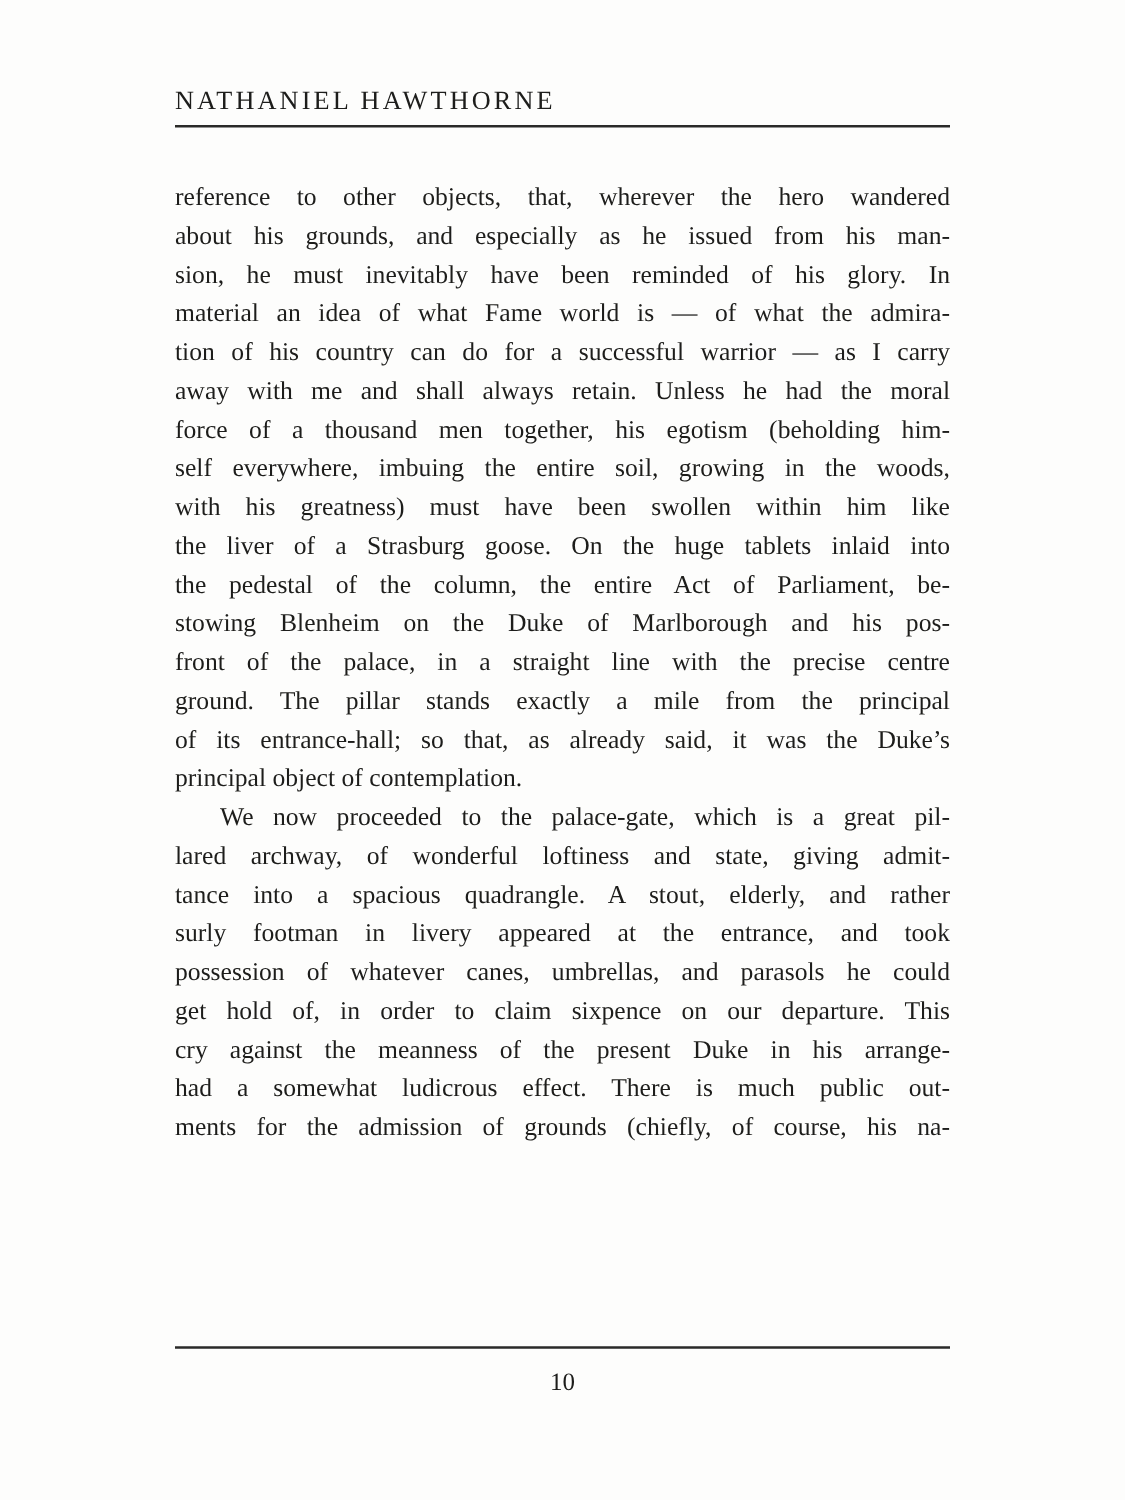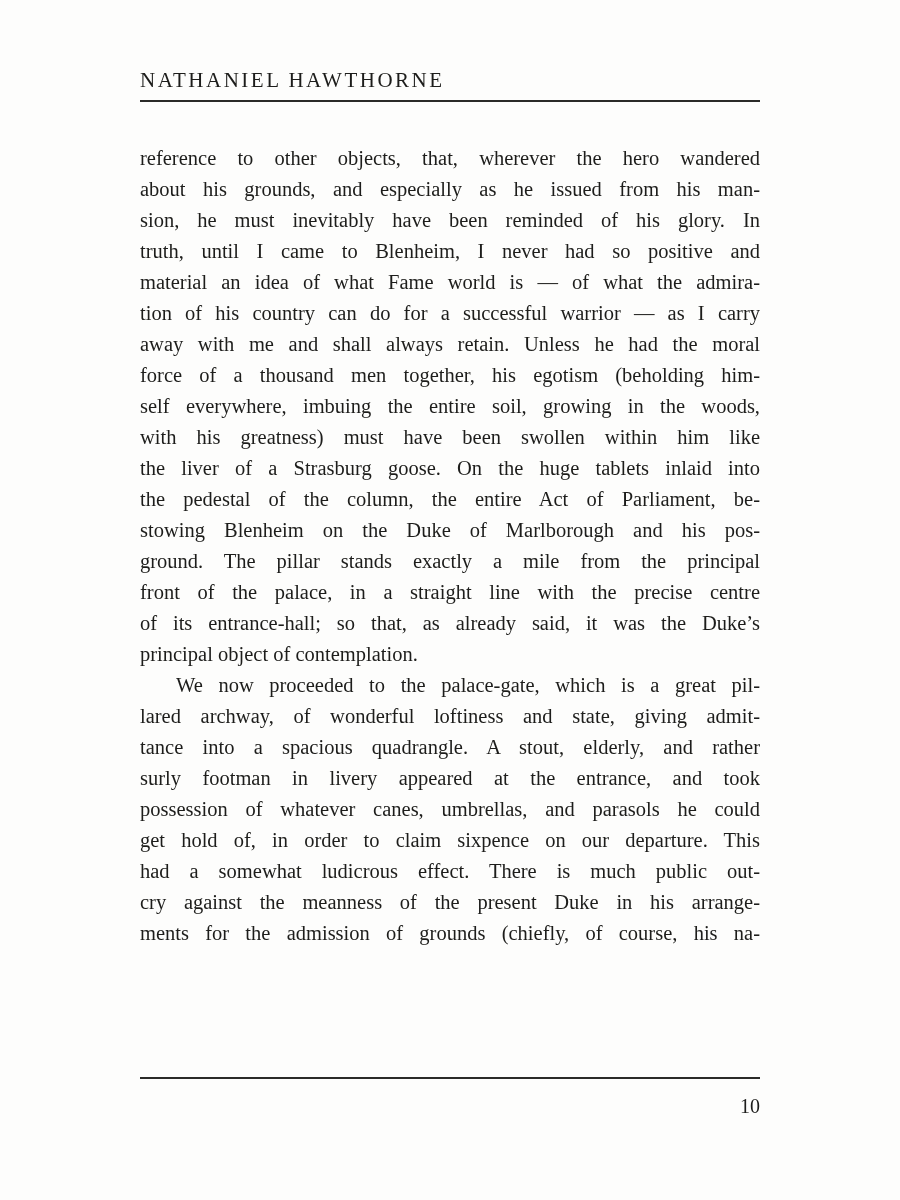--- a/index.html
+++ b/index.html
@@ -54,7 +54,6 @@
           <div class="line">reference to other objects, that, wherever the hero wandered</div>
           <div class="line">about his grounds, and especially as he issued from his man-</div>
           <div class="line">sion, he must inevitably have been reminded of his glory. In</div>
-          <div class="line">truth, until I came to Blenheim, I never had so positive and</div>
           <div class="line">material an idea of what Fame world is — of what the admira-</div>
           <div class="line">tion of his country can do for a successful warrior — as I carry</div>
           <div class="line">away with me and shall always retain. Unless he had the moral</div>

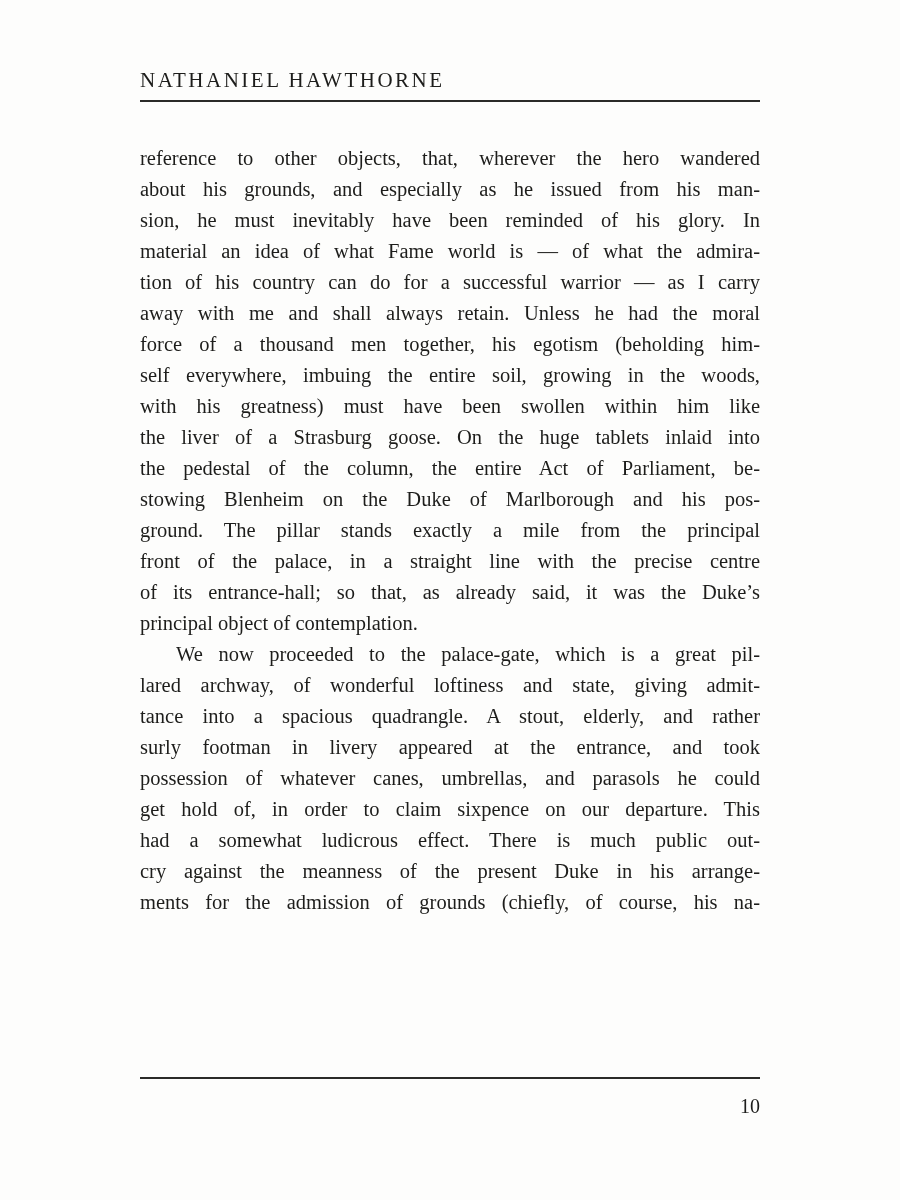--- a/index.html
+++ b/index.html
@@ -63,8 +63,8 @@
           <div class="line">the liver of a Strasburg goose. On the huge tablets inlaid into</div>
           <div class="line">the pedestal of the column, the entire Act of Parliament, be-</div>
           <div class="line">stowing Blenheim on the Duke of Marlborough and his pos-</div>
+          <div class="line">front of the palace, in a straight line with the precise centre</div>
           <div class="line">ground. The pillar stands exactly a mile from the principal</div>
-          <div class="line">front of the palace, in a straight line with the precise centre</div>
           <div class="line">of its entrance-hall; so that, as already said, it was the Duke’s</div>
           <div class="line last">principal object of contemplation.</div>
         </div>

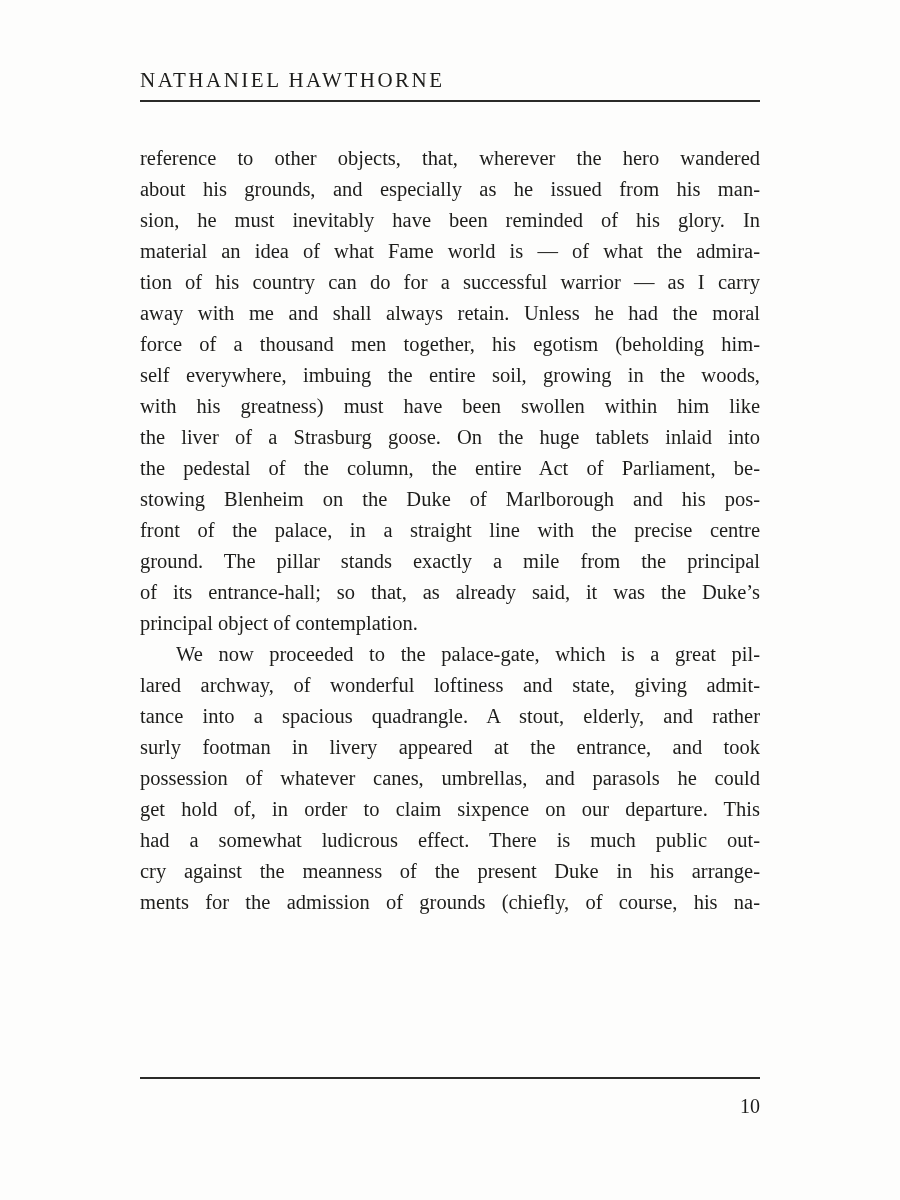--- a/index.html
+++ b/index.html
@@ -75,8 +75,8 @@
           <div class="line">surly footman in livery appeared at the entrance, and took</div>
           <div class="line">possession of whatever canes, umbrellas, and parasols he could</div>
           <div class="line">get hold of, in order to claim sixpence on our departure. This</div>
+          <div class="line">cry against the meanness of the present Duke in his arrange-</div>
           <div class="line">had a somewhat ludicrous effect. There is much public out-</div>
-          <div class="line">cry against the meanness of the present Duke in his arrange-</div>
           <div class="line">ments for the admission of grounds (chiefly, of course, his na-</div>
         </div>
       </div>

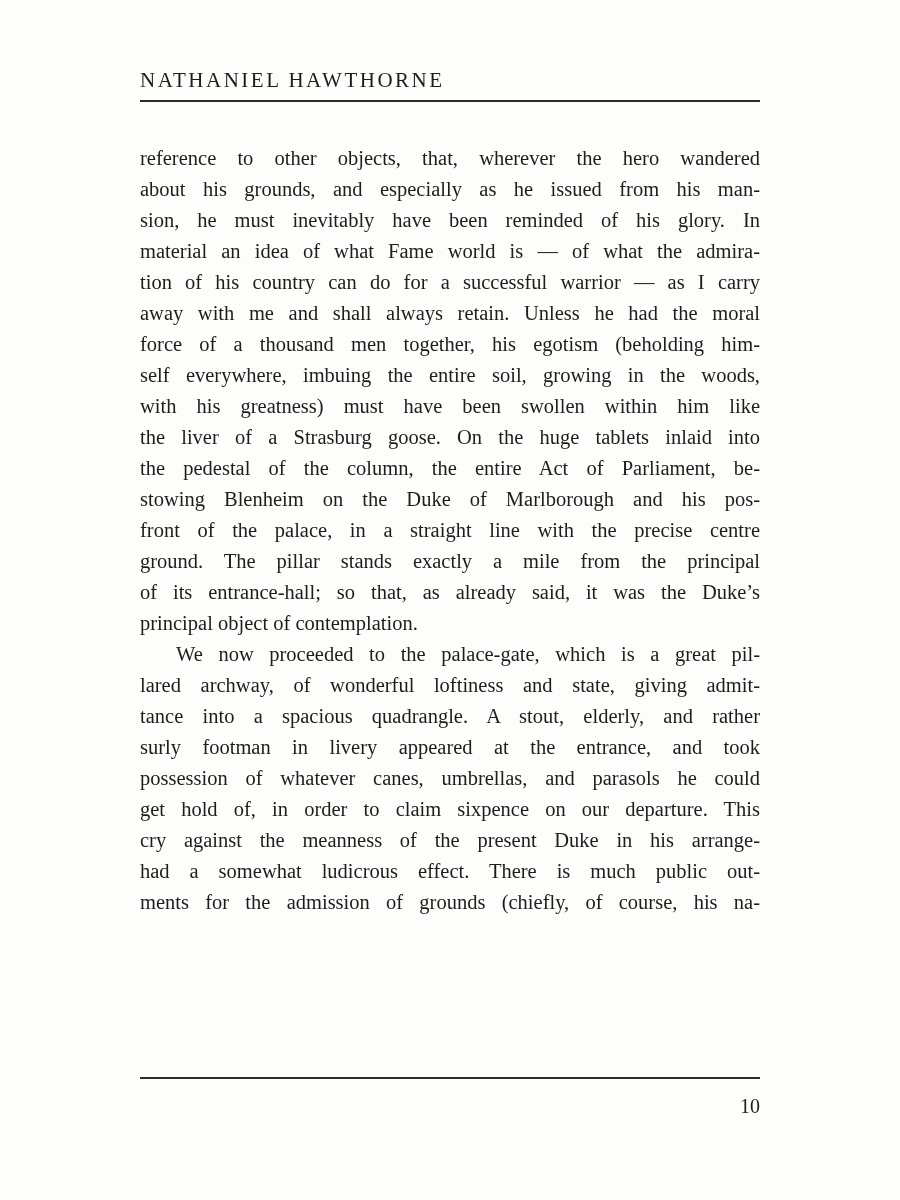--- a/index.html
+++ b/index.html
@@ -38,7 +38,7 @@
   .line.indent { text-indent: 36px; }
   .footer { position: absolute; left: 140px; width: 620px; top: 1077px; }
   .foot-rule { height: 2px; background: #2a2a28; }
-  .page-number { text-align: right; font-size: 20px; margin-top: 16px; }
+  .page-number { text-align: center; font-size: 20px; margin-top: 16px; }
 </style>
 </head>
 <body>

